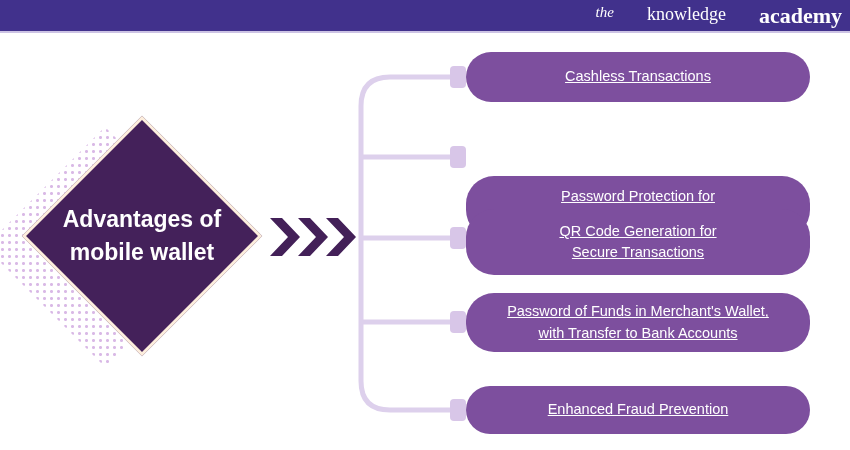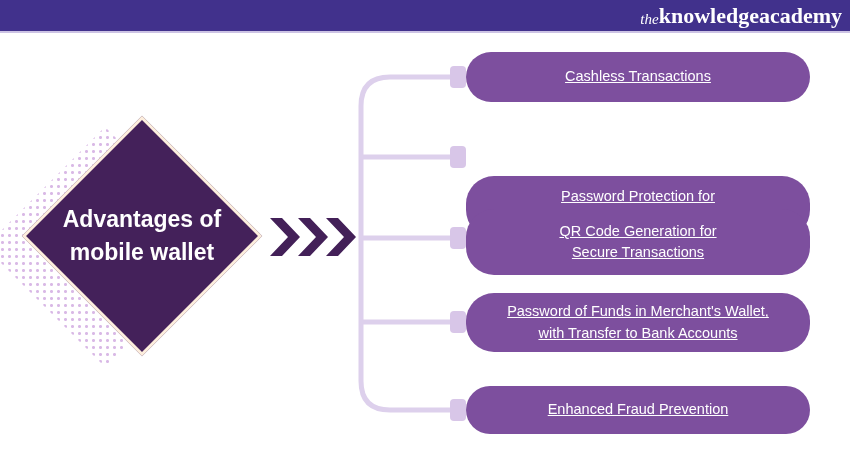--- a/index.html
+++ b/index.html
@@ -31,7 +31,8 @@
     white-space: nowrap;
     line-height: 1;
     display: flex;
-    align-items: flex-end;
+    align-items: flex-start;
+    gap: 33px;
   }
   .logo-the { font-style: italic; font-size: 15px; }
   .logo-knowledge { font-size: 22px; font-weight: 700; }

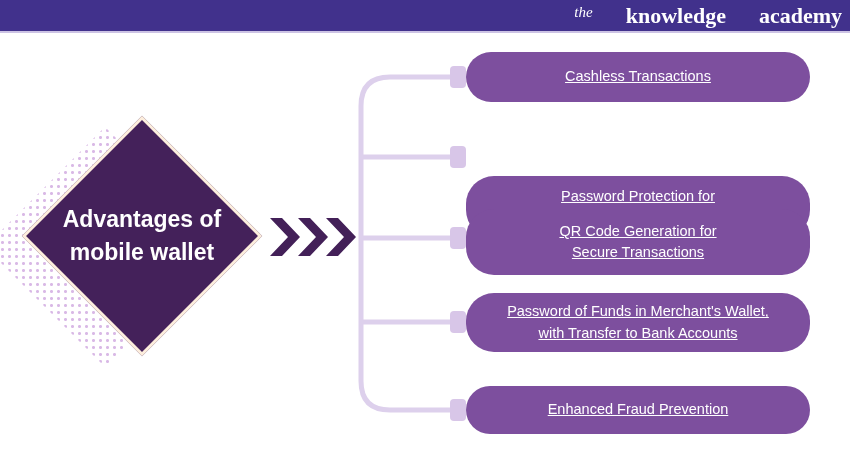--- a/index.html
+++ b/index.html
@@ -35,7 +35,7 @@
     gap: 33px;
   }
   .logo-the { font-style: italic; font-size: 15px; }
-  .logo-knowledge { font-size: 22px; font-weight: 700; }
+  .logo-knowledge { font-size: 18px; font-weight: 400; }
   .logo-academy { font-size: 22px; font-weight: 700; }
 
   

